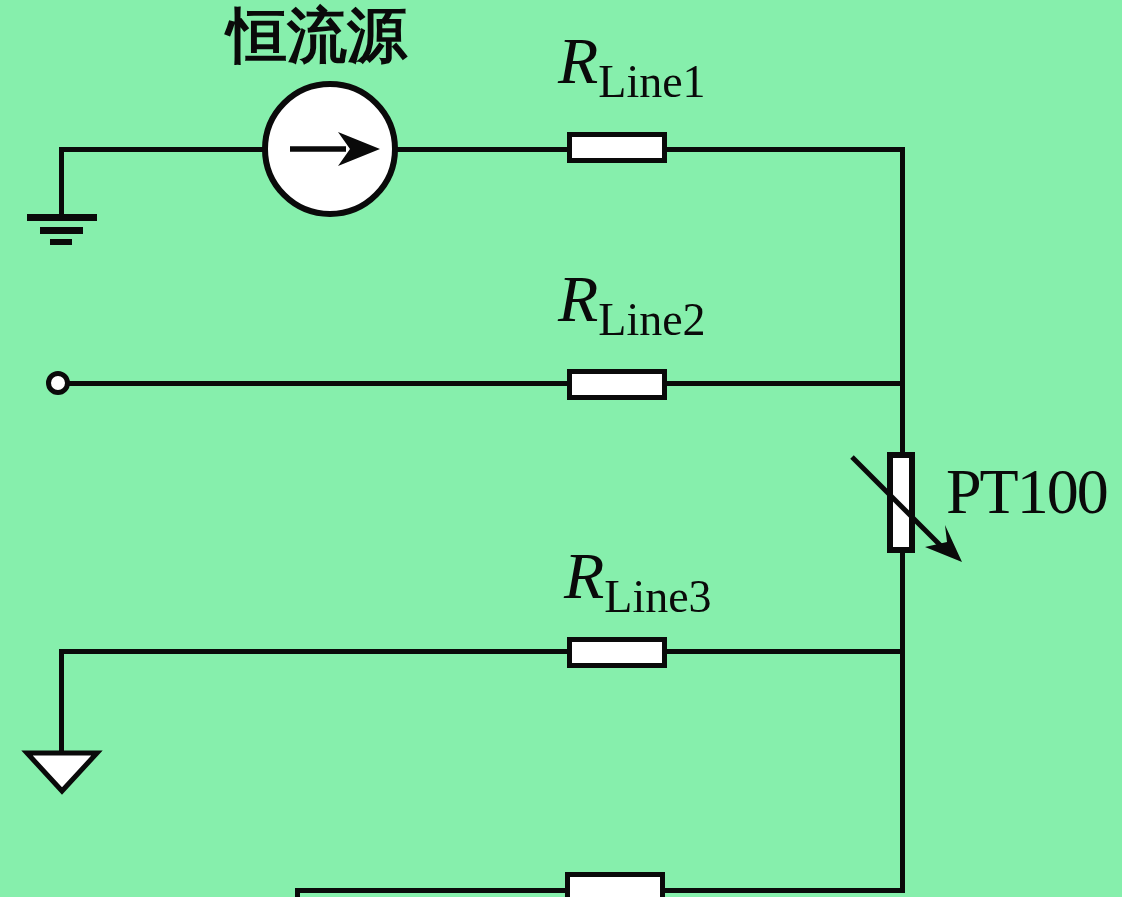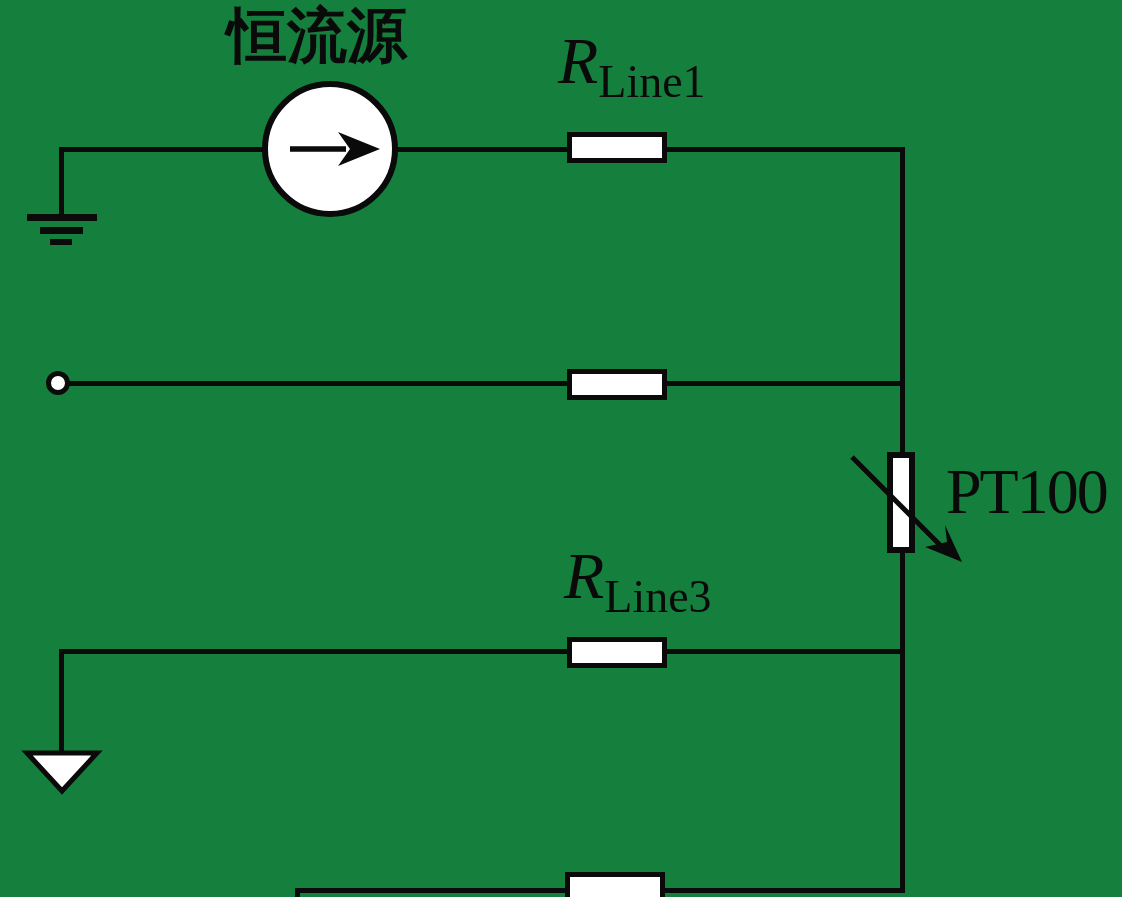--- a/index.html
+++ b/index.html
@@ -7,7 +7,7 @@
     position: relative;
     width: 1122px;
     height: 897px;
-    background: #15803d;
+    background: #86efac;
     overflow: hidden;
     font-family: "Liberation Serif", "DejaVu Serif", serif;
     text-align: center;

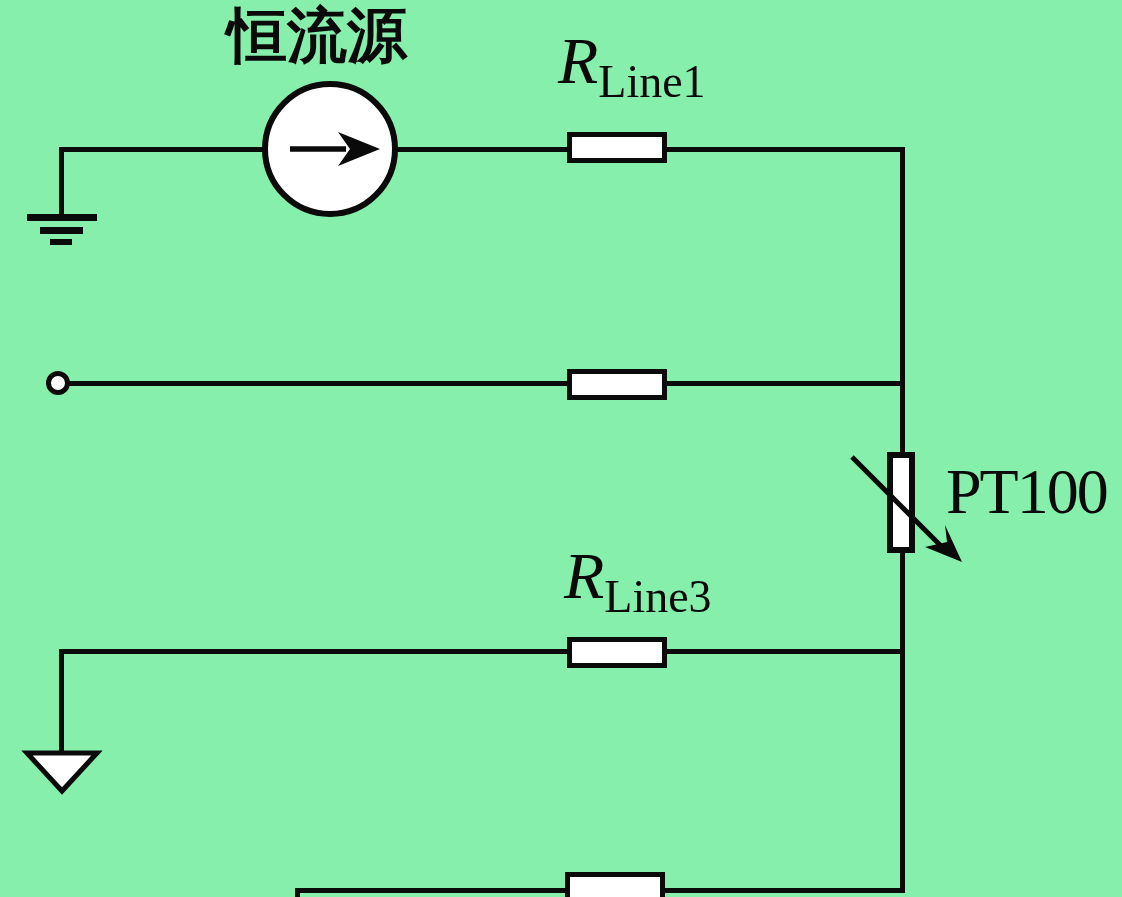--- a/index.html
+++ b/index.html
@@ -113,6 +113,9 @@
   <div class="rlabel" style="left:558px; top:28px;">
     <span class="rsym">R</span><span class="rsub">Line1</span>
   </div>
+  <div class="rlabel" style="left:558px; top:266px;">
+    <span class="rsym">R</span><span class="rsub">Line2</span>
+  </div>
   <div class="rlabel" style="left:564px; top:543px;">
     <span class="rsym">R</span><span class="rsub">Line3</span>
   </div>

